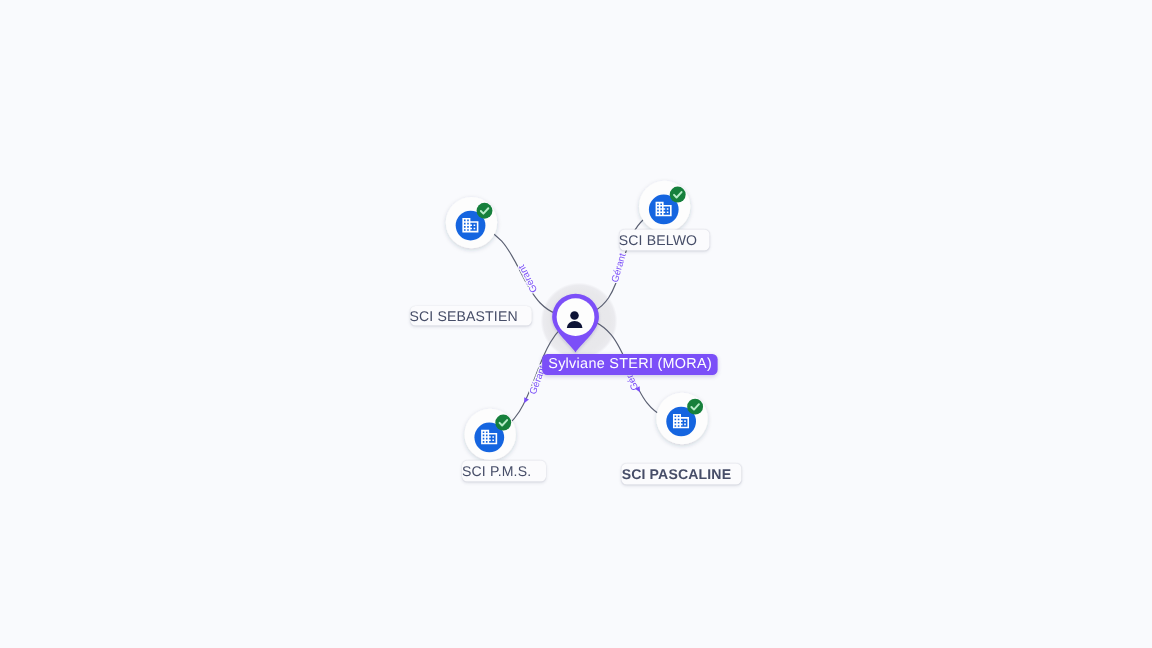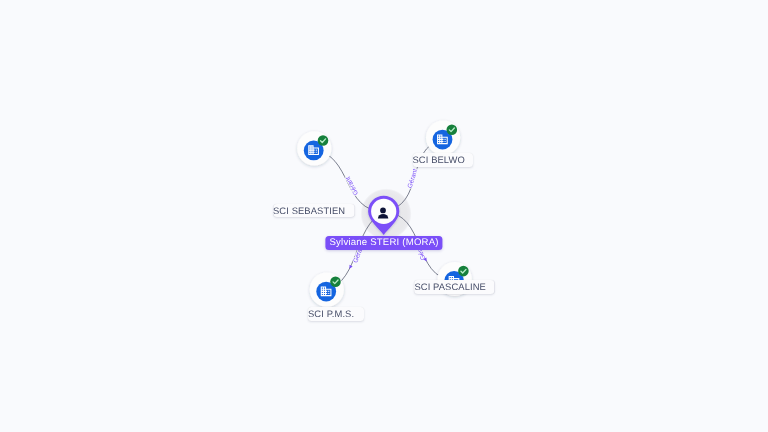--- a/index.html
+++ b/index.html
@@ -18,7 +18,7 @@
      color:#ffffff;font-size:9.6px;letter-spacing:0.2px;
      padding:0;white-space:nowrap;text-align:center;box-sizing:border-box;
      transform:translate(-50%,0);
-     box-shadow:0 1px 3px rgba(60,40,150,.22);}
+     box-shadow:0 1px 3px rgba(60,40,150,.22);margin-left:36px;}
 </style>
 </head>
 <body>

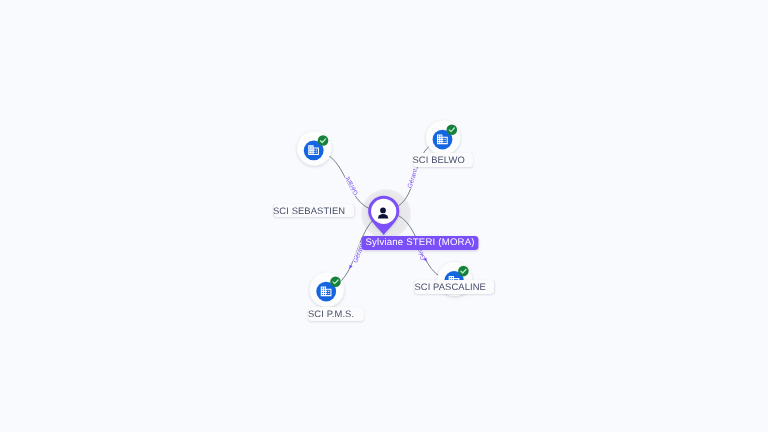--- a/index.html
+++ b/index.html
@@ -124,7 +124,7 @@
       <div class="node-label" style="left: 313.5px; top: 164.6px; width: 81px; height: 13.6px; line-height: 13.6px; margin-top: 39px;">SCI SEBASTIEN</div>
       <div class="node-label" style="left: 442.5px; top: 152.6px; width: 60px; height: 14px; line-height: 14px;">SCI BELWO</div>
       <div class="node-label" style="left: 336px; top: 307.2px; width: 56px; height: 13.6px; line-height: 13.6px;">SCI P.M.S.</div>
-      <div class="node-label" style="left: 454.2px; top: 280px; width: 79.5px; height: 13.7px; line-height: 13.7px;">SCI PASCALINE</div>
+      <div class="node-label" style="left: 454.2px; top: 309px; width: 79.5px; height: 13.7px; line-height: 13.7px; font-weight: bold;">SCI PASCALINE</div>
       <div class="center-label" style="left: 384.1px; top: 235.9px; width: 117.2px; height: 14.5px; line-height: 14.5px;">Sylviane STERI (MORA)</div>
     </div>
 

